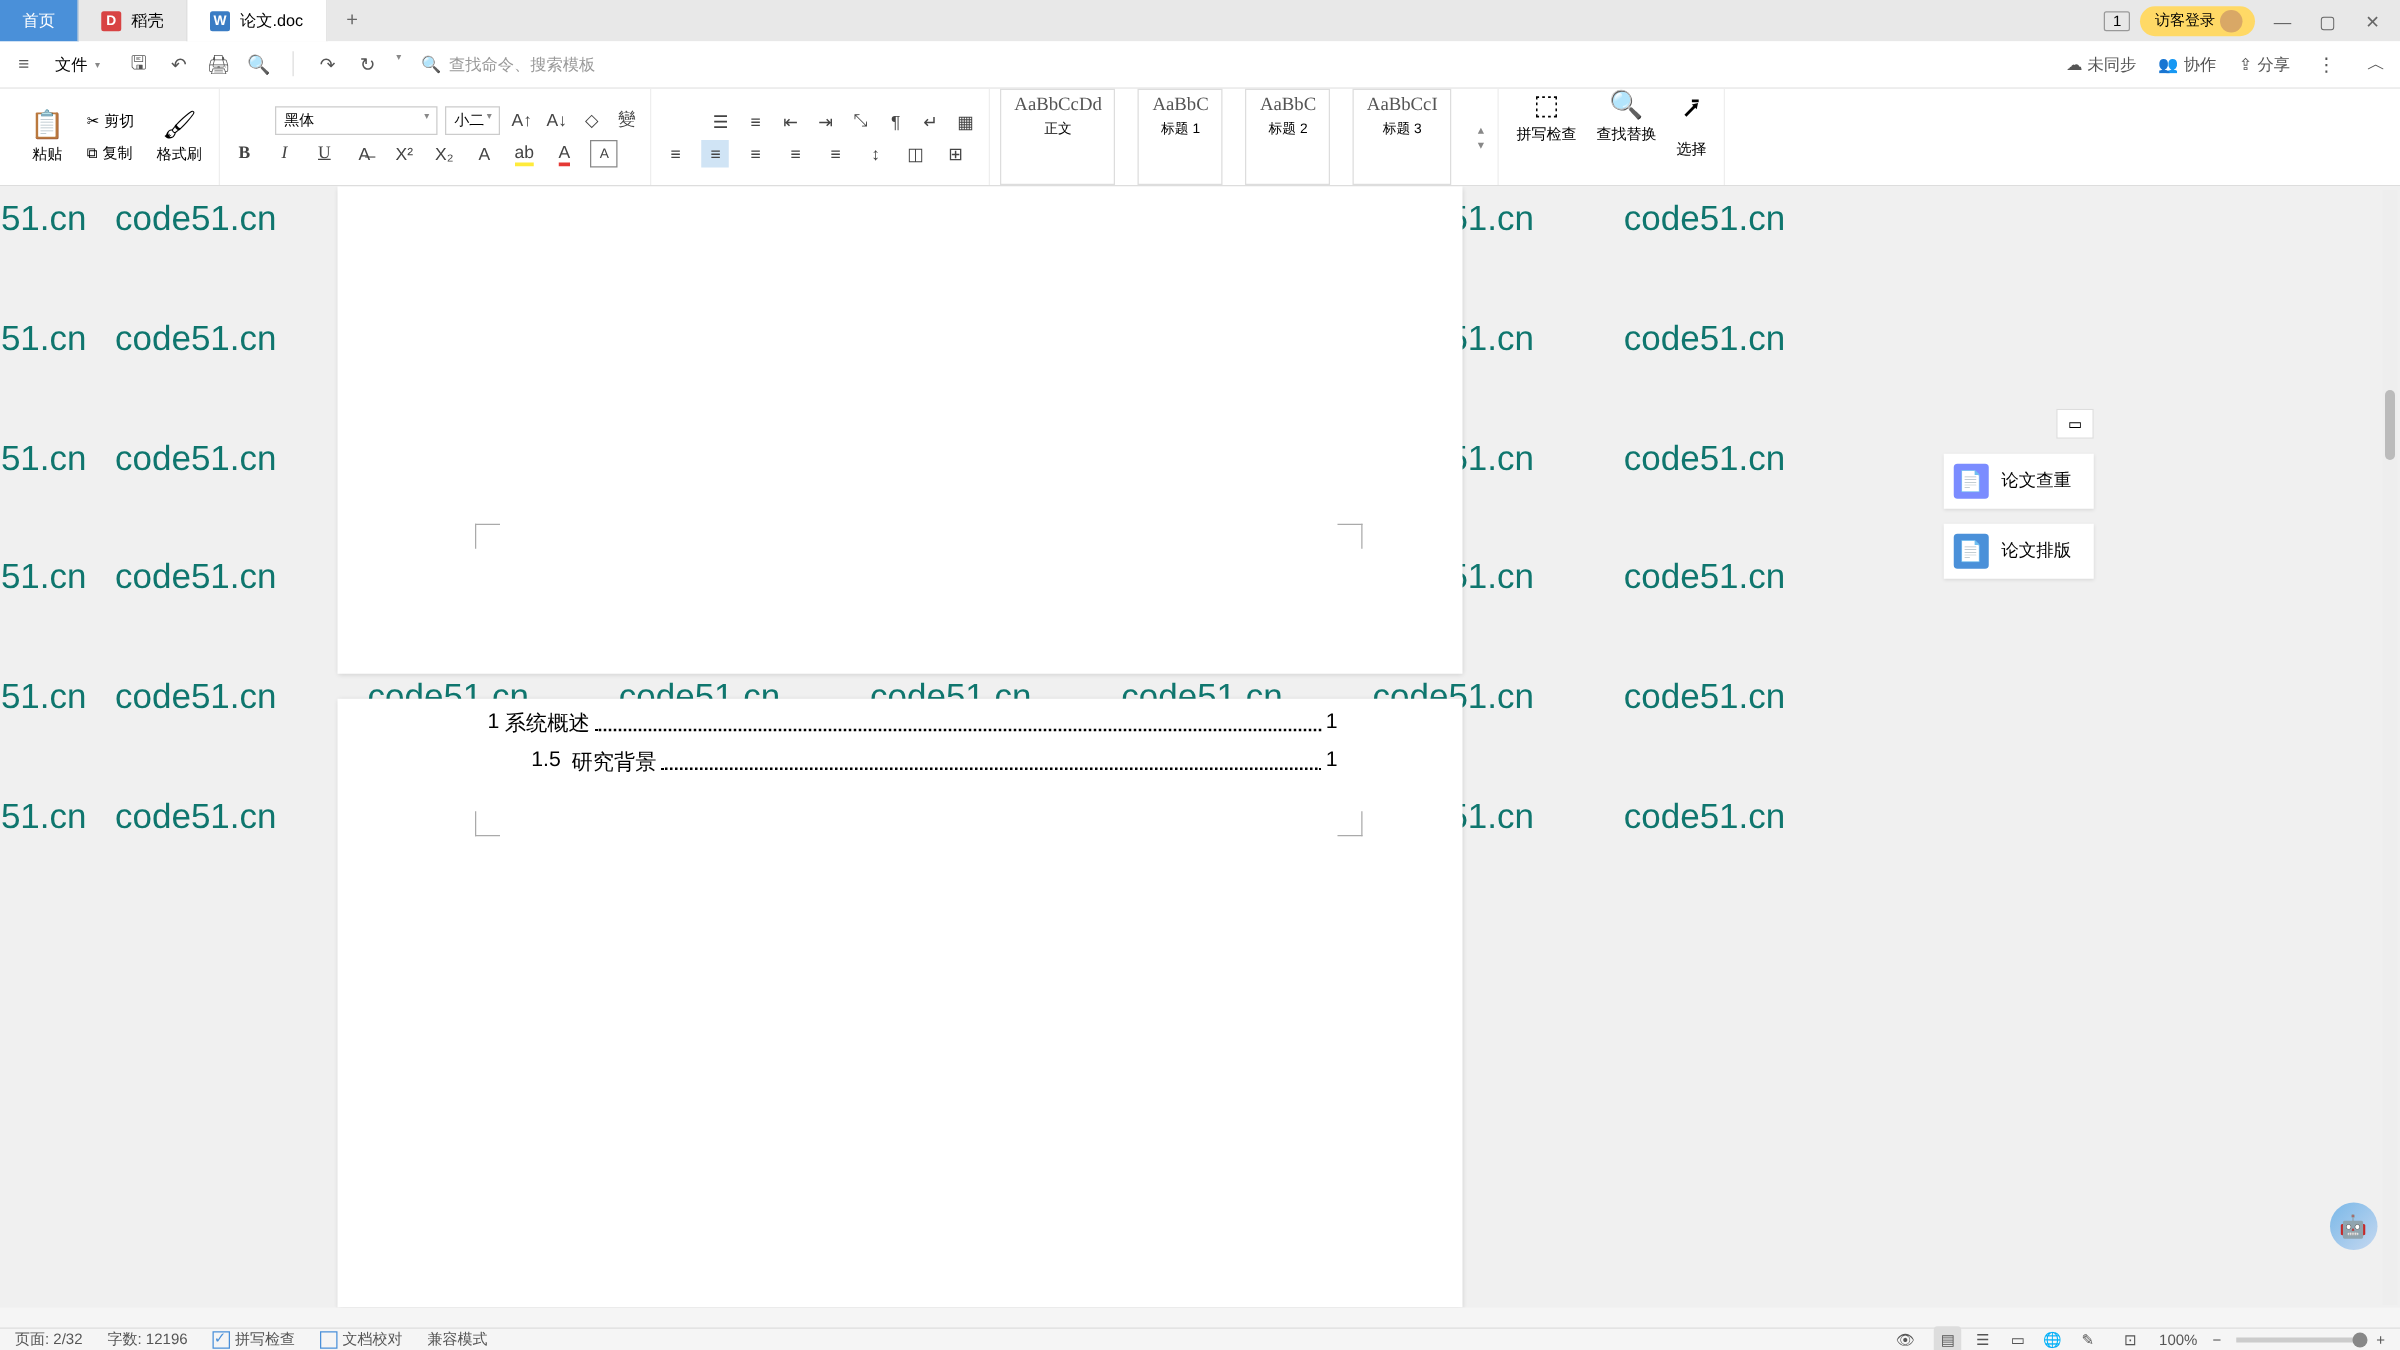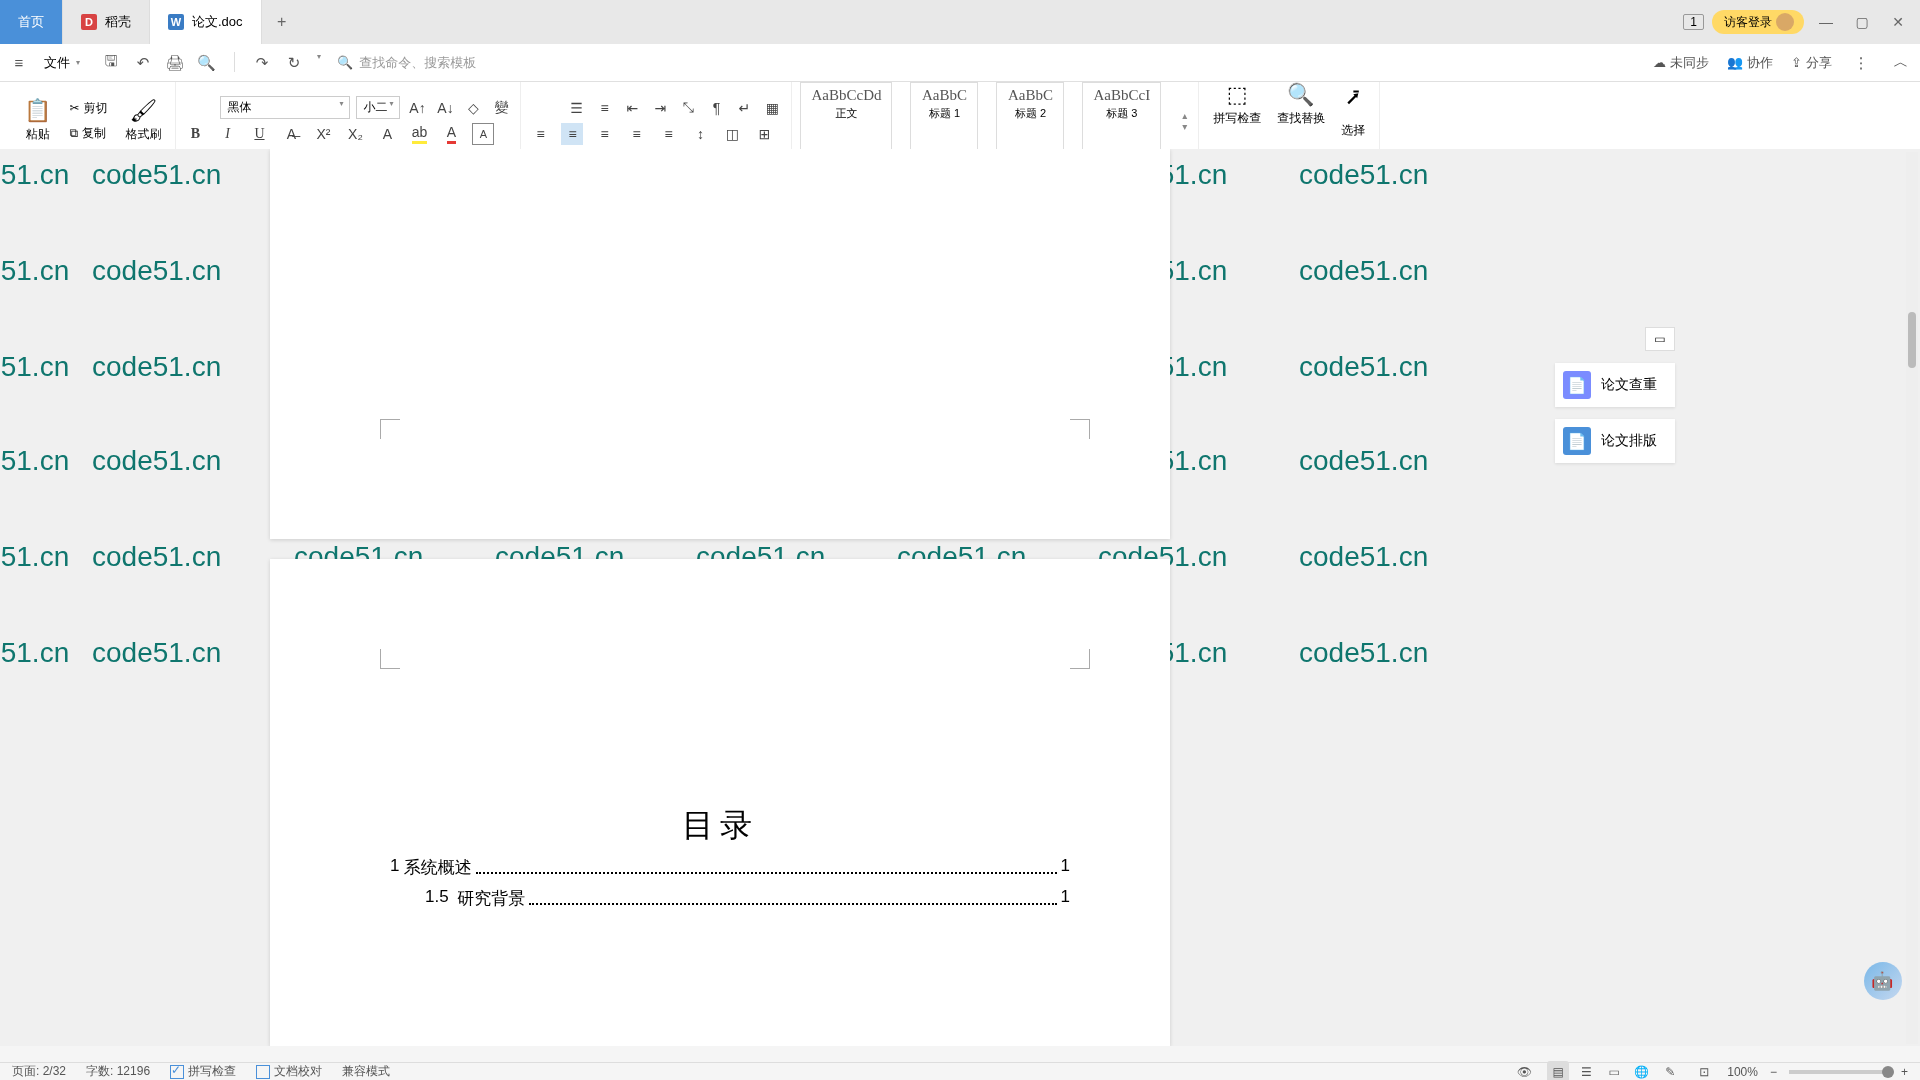--- a/index.html
+++ b/index.html
@@ -6,7 +6,7 @@
 body { background: #f5f5f5; overflow: hidden; width: 1920px; height: 1080px; position: relative; }
 
 
-.titlebar { height: 44px; background: #e8e8e8; display: flex; align-items: stretch; }
+.titlebar { height: 33px; background: #e8e8e8; display: flex; align-items: stretch; }
 .tab { padding: 0 18px; display: flex; align-items: center; gap: 8px; font-size: 13px; cursor: pointer; border-right: 1px solid #ddd; }
 .tab.home { background: #4a90d9; color: #fff; }
 .tab.active-doc { background: #fff; }

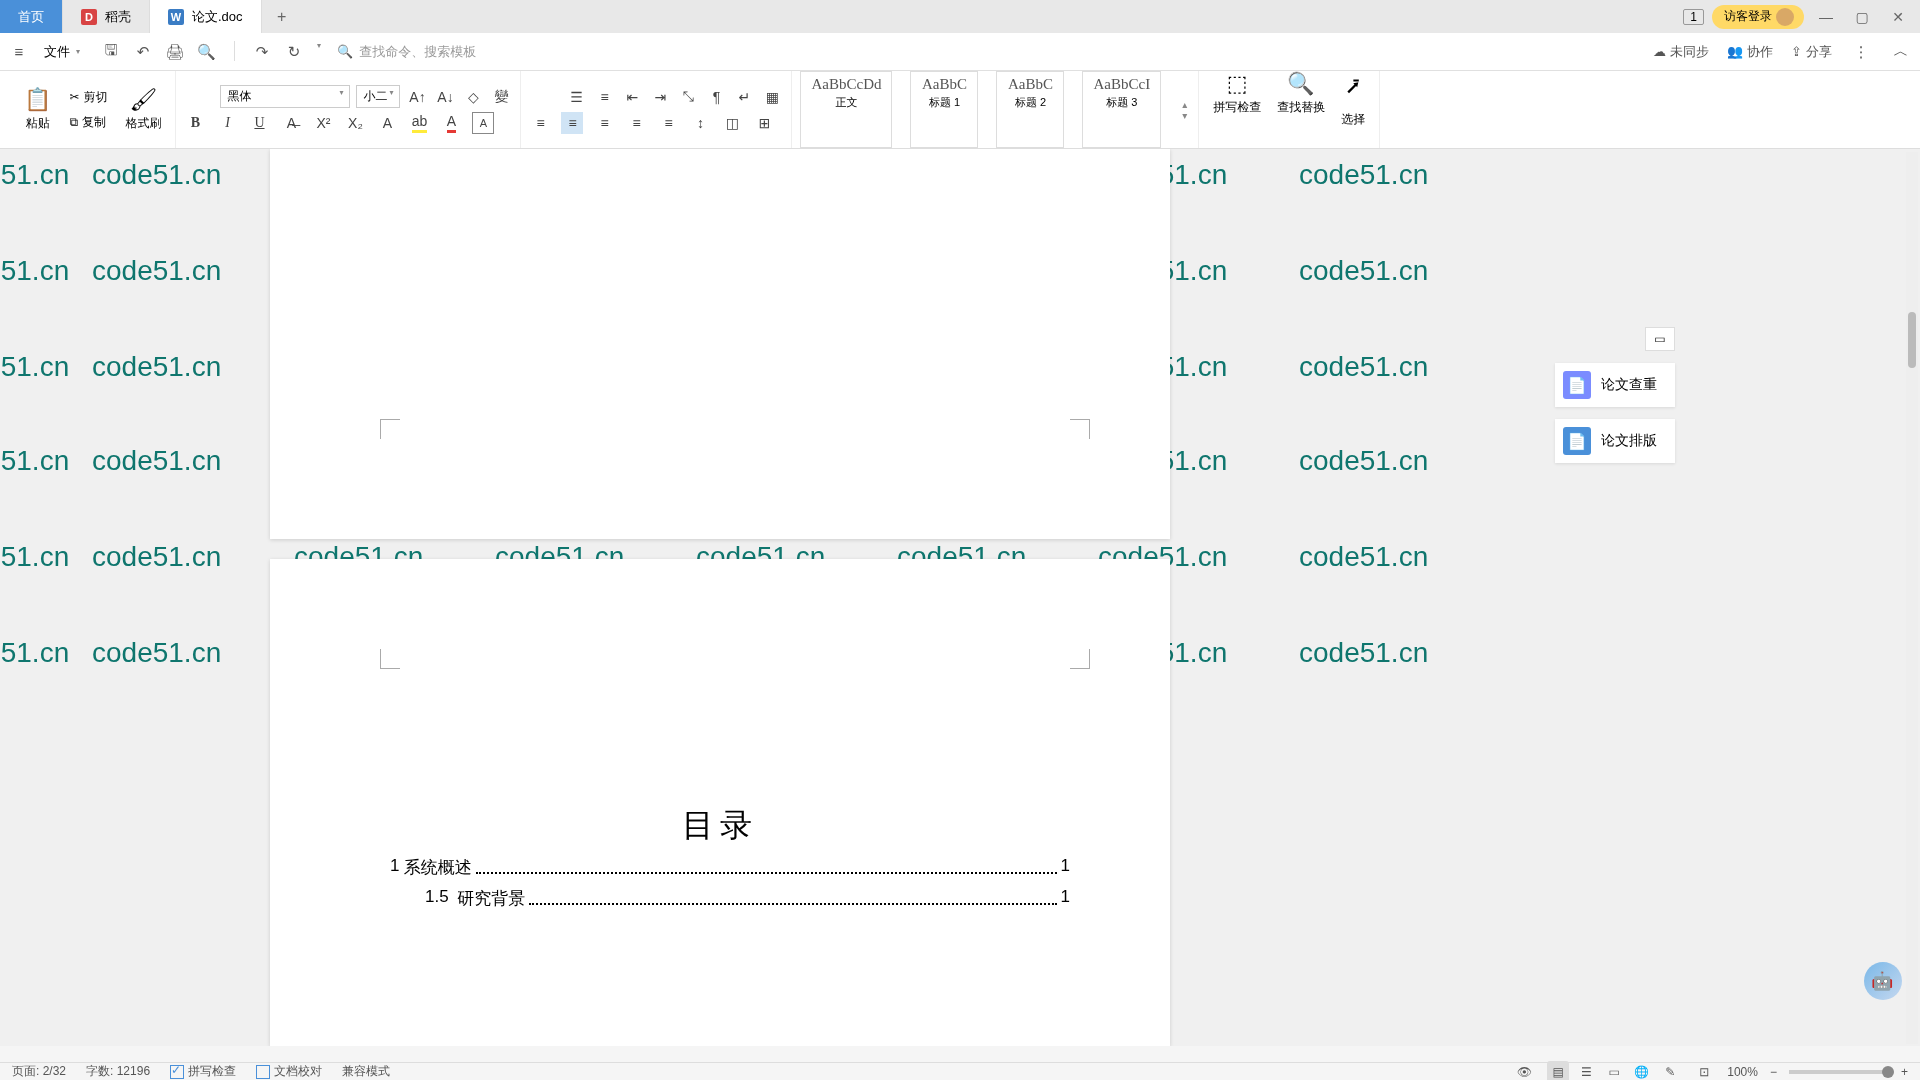--- a/index.html
+++ b/index.html
@@ -38,7 +38,7 @@
 
 .ribbon { height: 78px; background: #fff; display: flex; align-items: center; padding: 0 10px; border-bottom: 1px solid #ddd; }
 .ribbon-group { display: flex; flex-direction: column; justify-content: center; gap: 4px; padding: 0 8px; height: 100%; border-right: 1px solid #eee; }
-.rg-row { display: flex; align-items: center; gap: 6px; padding-left: 36px; }
+.rg-row { display: flex; gap: 6px; padding-left: 36px; }
 .rg-row2 { display: flex; align-items: center; gap: 10px; }
 .big-btn { display: flex; flex-direction: column; align-items: center; gap: 2px; font-size: 12px; padding: 0 6px; }
 .big-icon { font-size: 22px; }

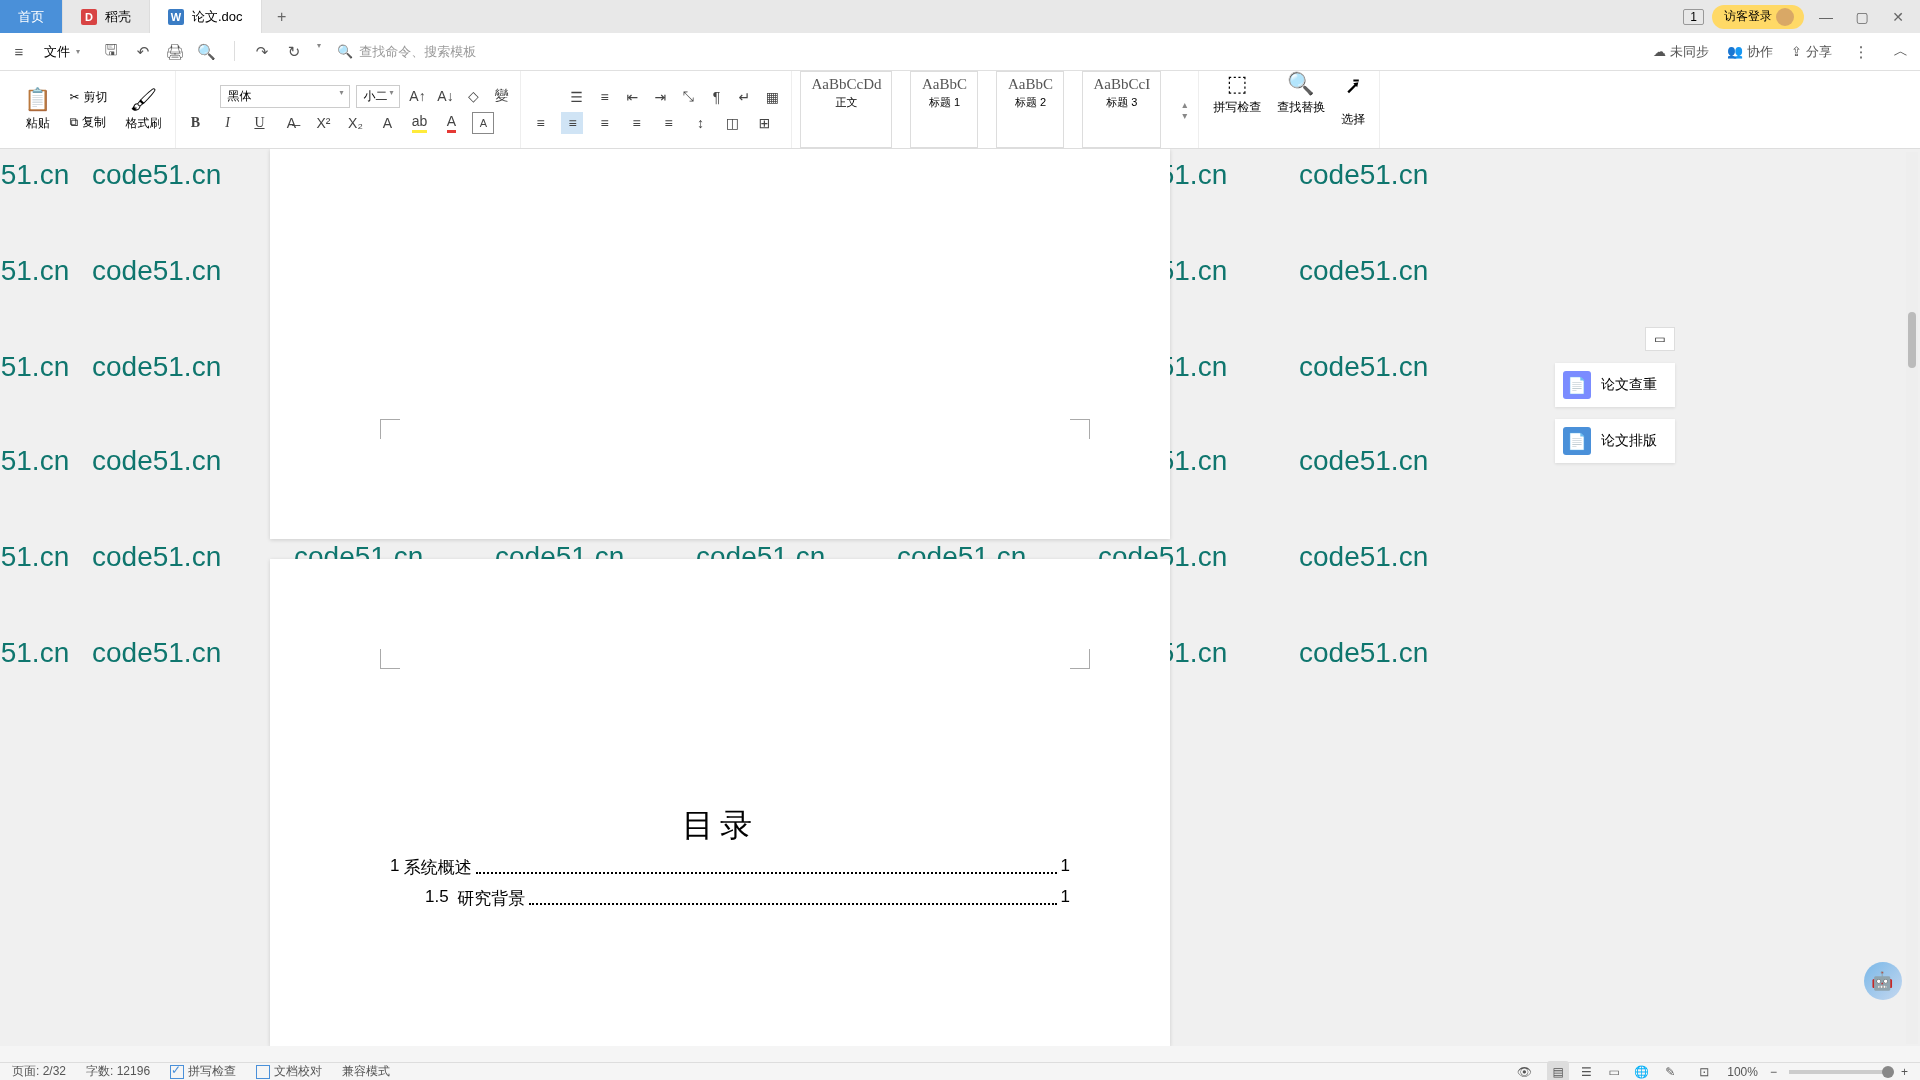--- a/index.html
+++ b/index.html
@@ -339,7 +339,6 @@
   <div class="page page2">
     <div class="corner tl" style="left:110px;top:90px;border-top:none;border-bottom:1px solid #aaa"></div>
     <div class="corner tr" style="right:80px;top:90px;border-top:none;border-bottom:1px solid #aaa"></div>
-    <div class="toc-title">目录</div>
     <div class="toc-line">
       <span>1</span>&nbsp;
       <span>系统概述</span>

